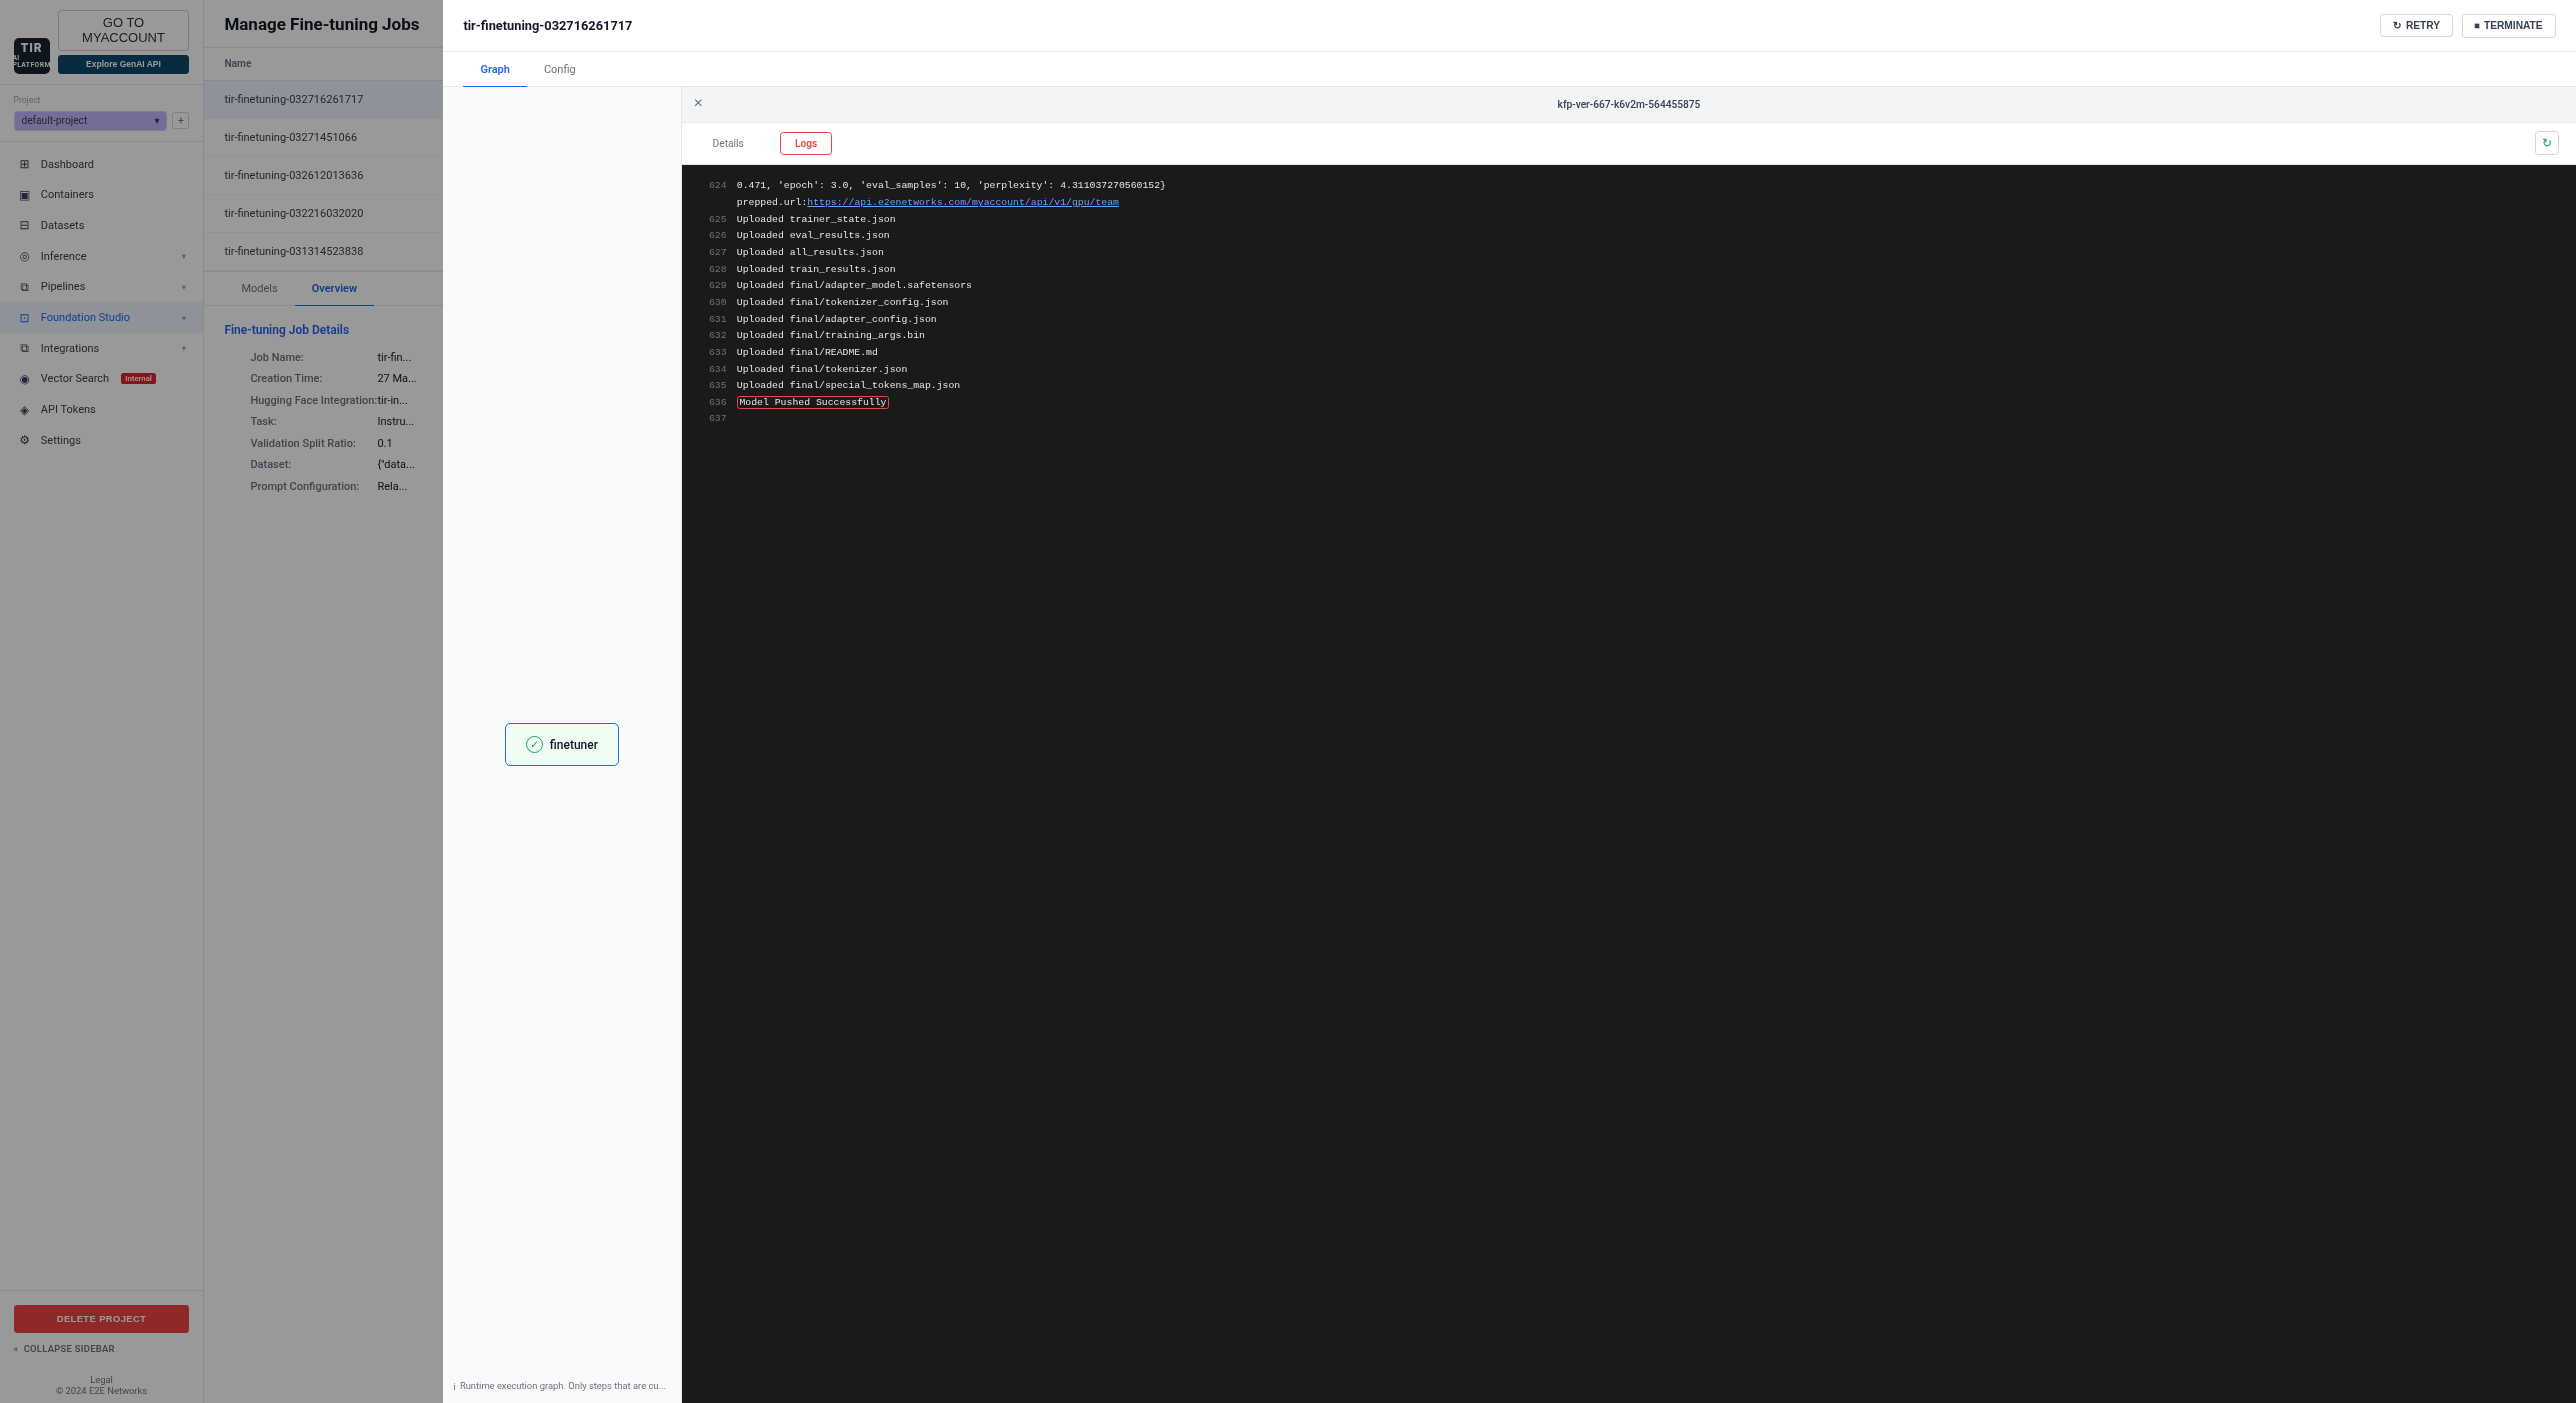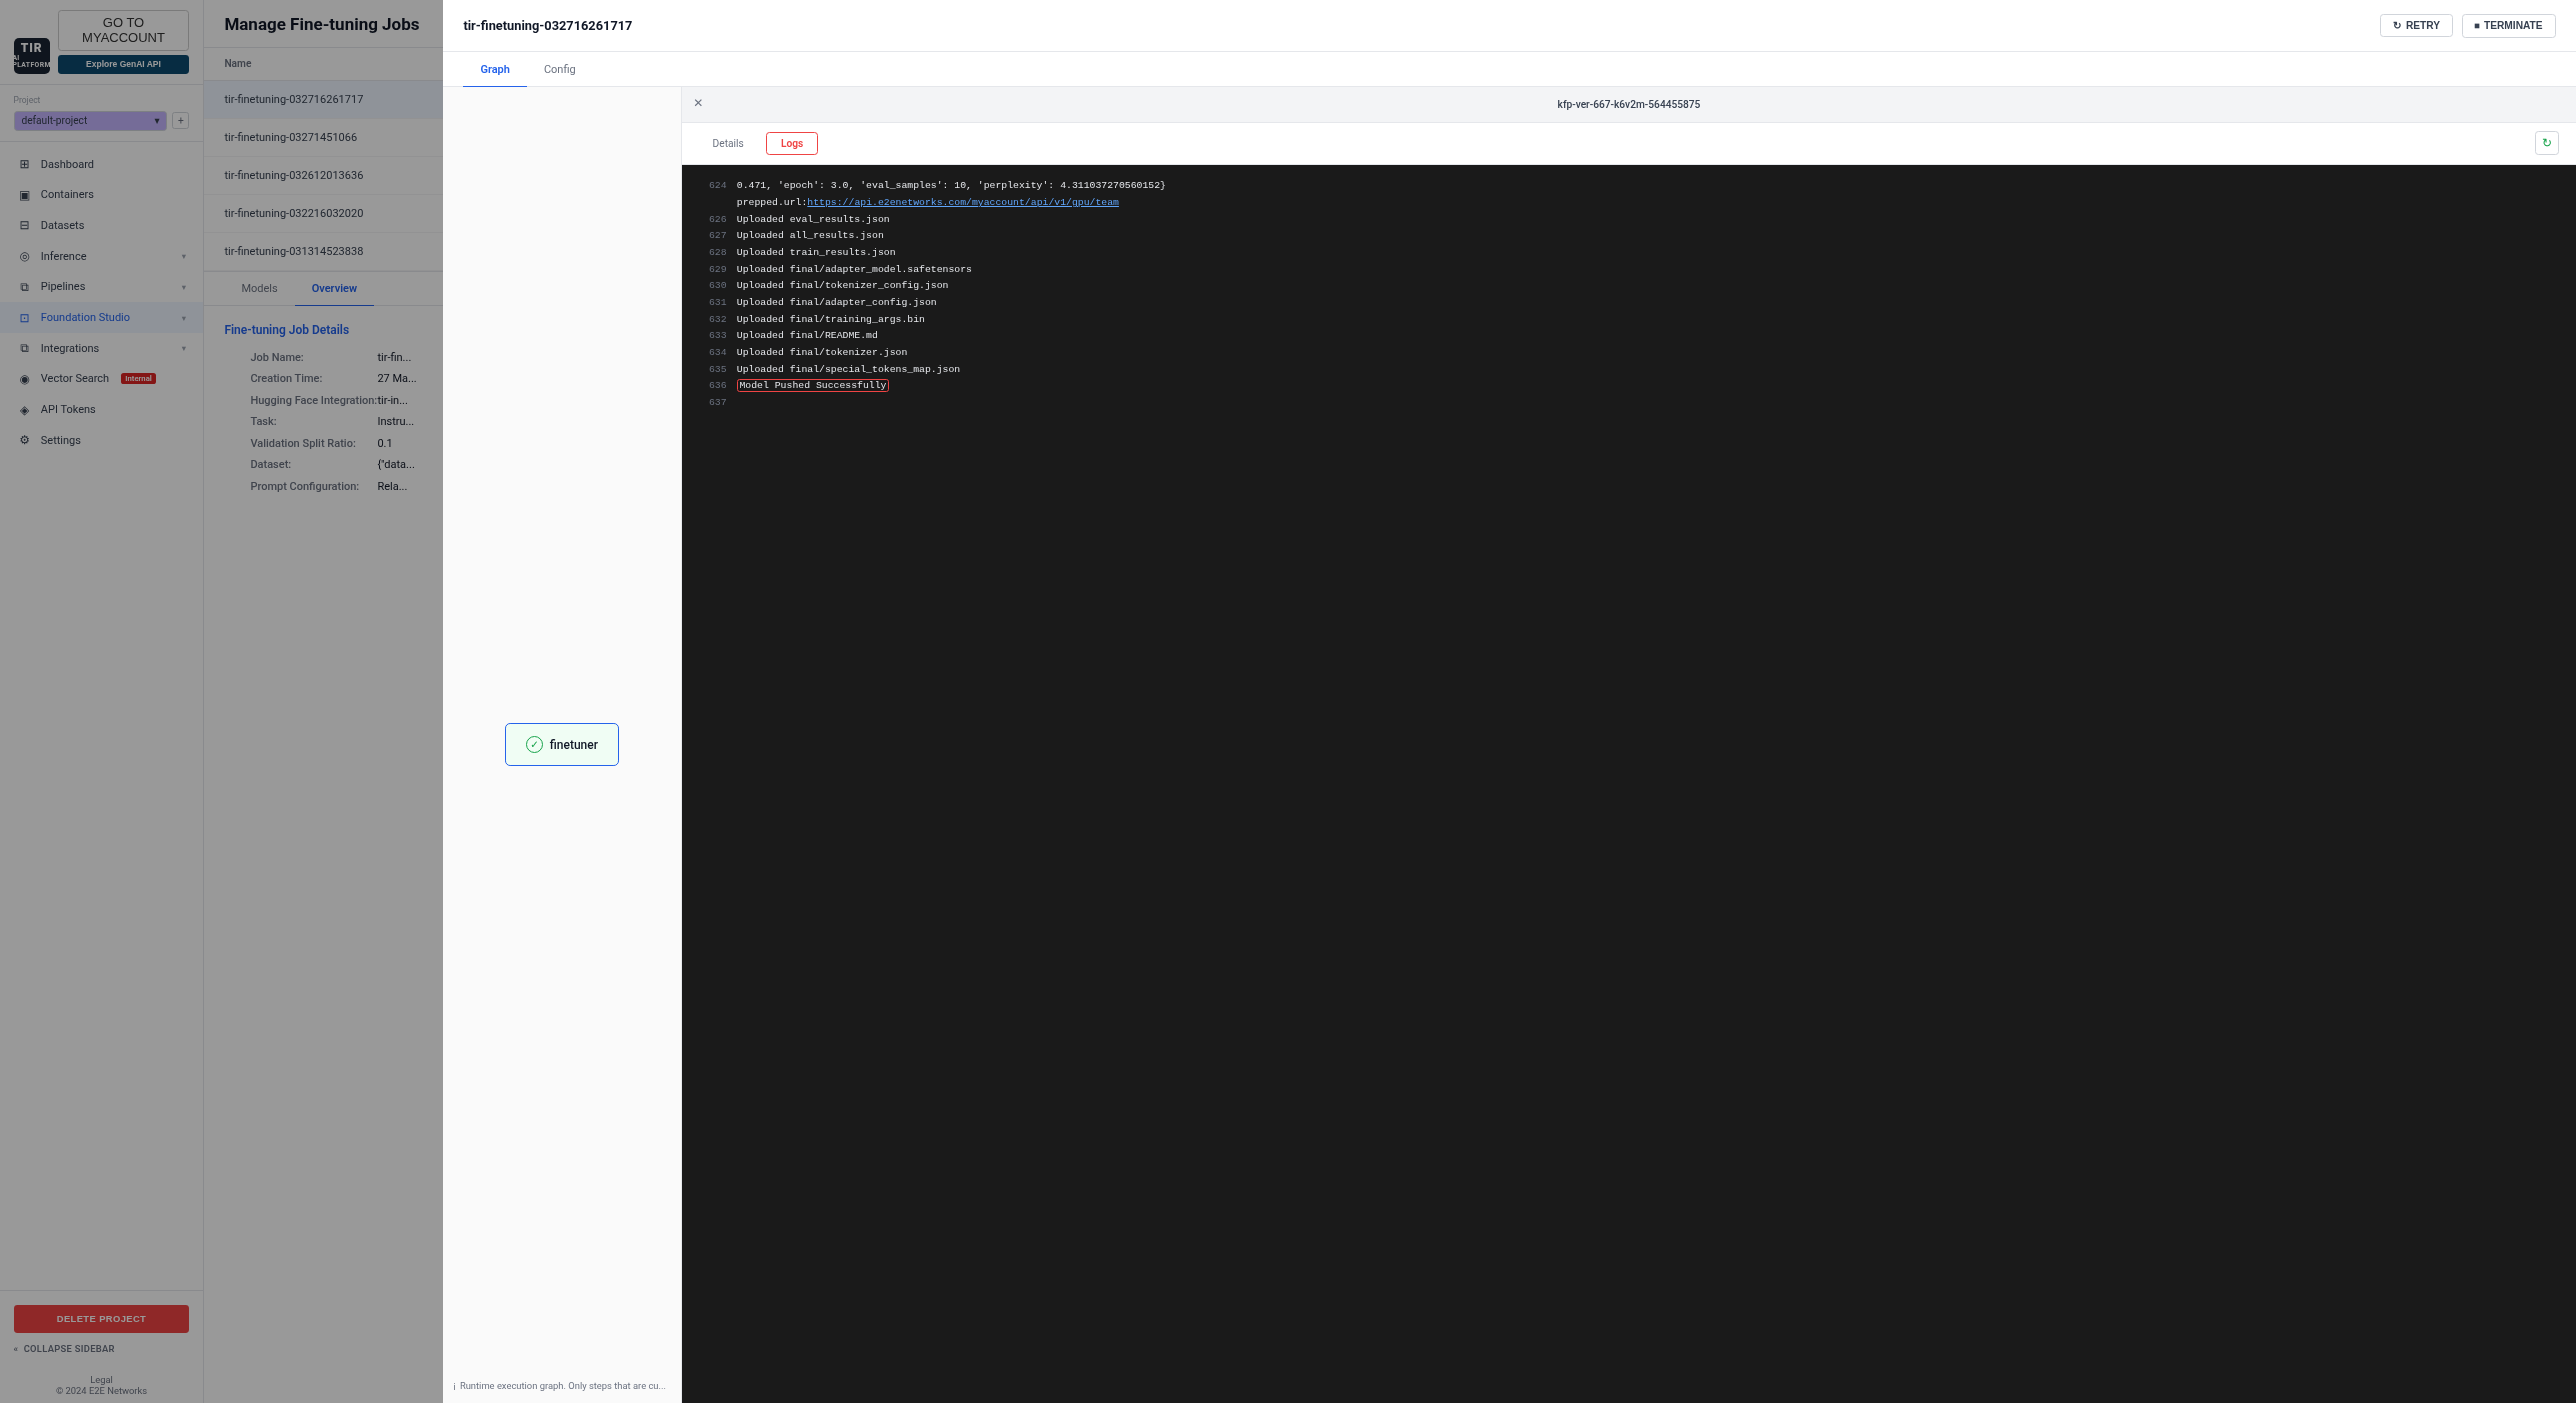--- a/index.html
+++ b/index.html
@@ -467,7 +467,7 @@
       align-items: center;
       padding: 8.5px 17px;
       border-bottom: 0.9px solid #e5e7eb;
-      gap: 9px;
+      gap: 23px;
     }
 
     .panel-tab {

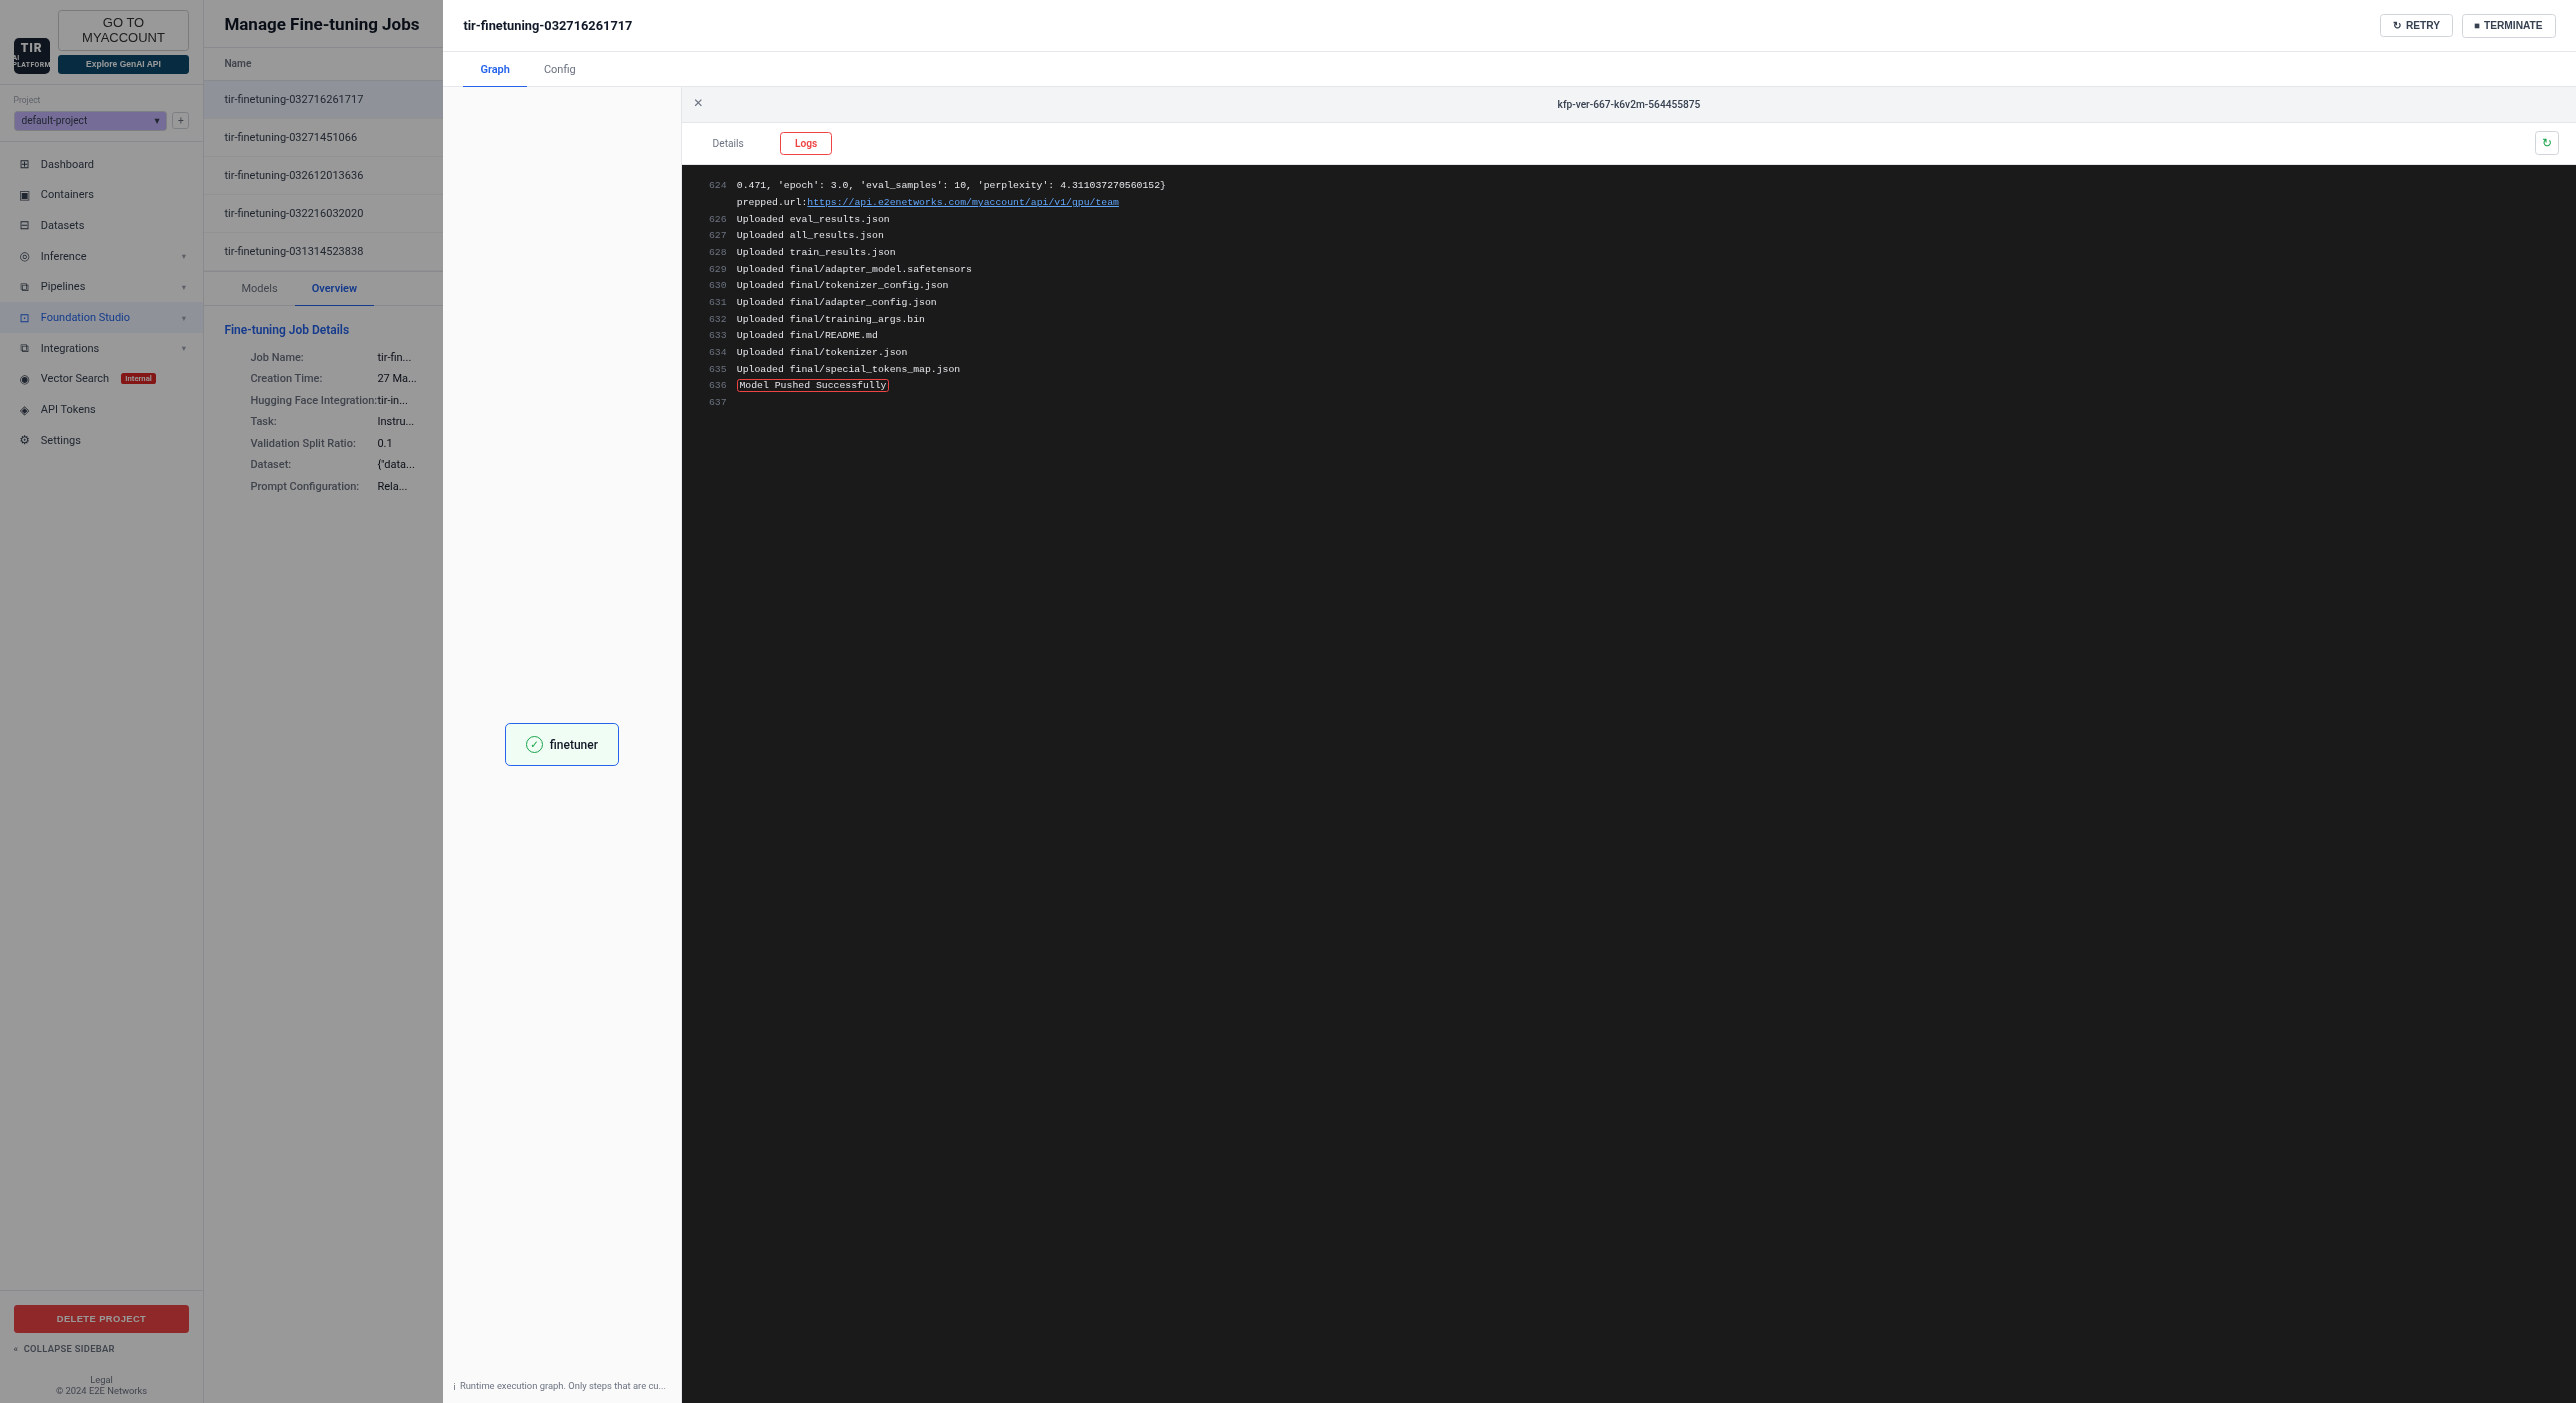--- a/index.html
+++ b/index.html
@@ -772,6 +772,10 @@
               <span class="log-text">prepped.url:<a href="#">https://api.e2enetworks.com/myaccount/api/v1/gpu/team</a></span>
             </div>
             <div class="log-line">
+              <span class="log-num">625</span>
+              <span class="log-text">Uploaded trainer_state.json</span>
+            </div>
+            <div class="log-line">
               <span class="log-num">626</span>
               <span class="log-text">Uploaded eval_results.json</span>
             </div>

